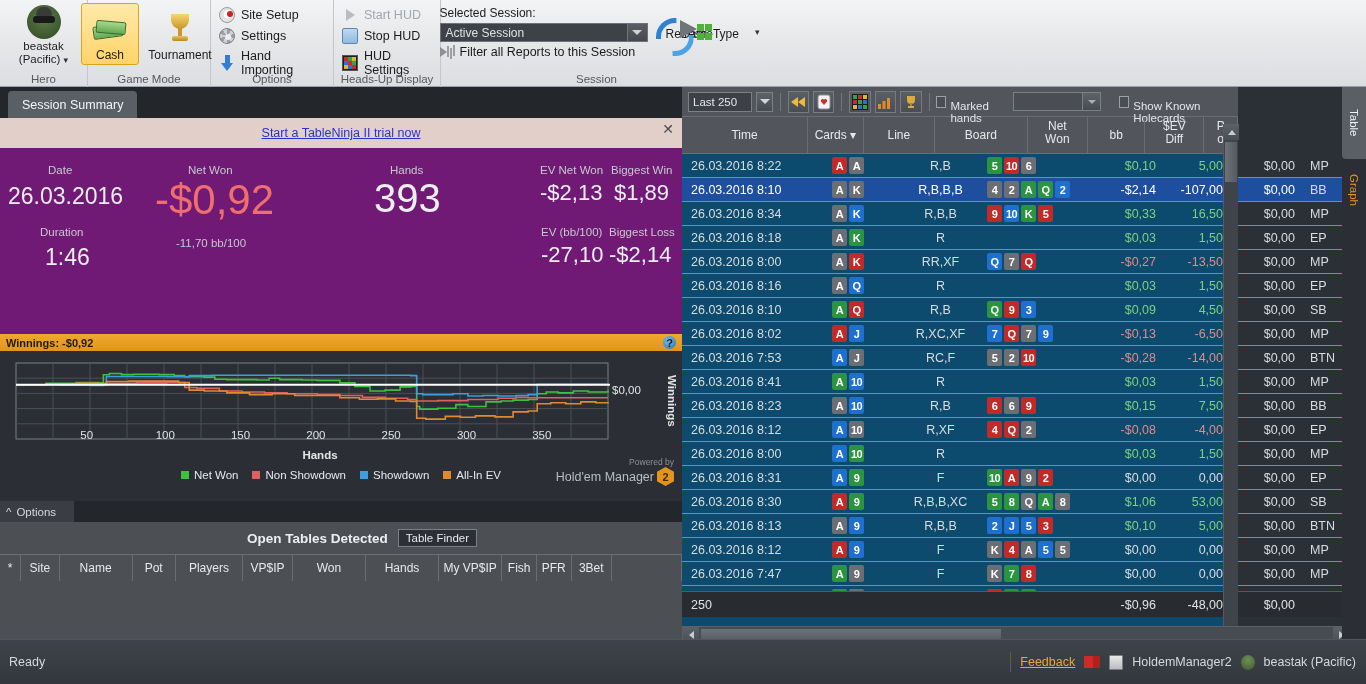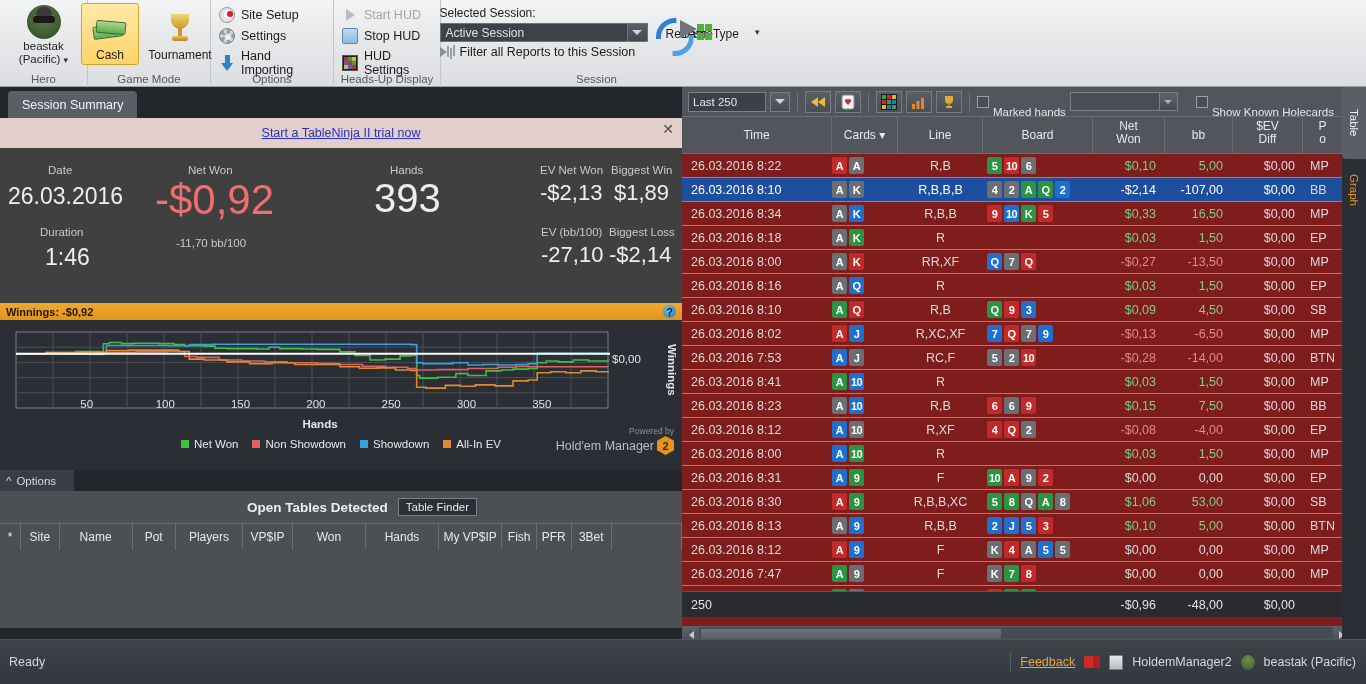--- a/index.html
+++ b/index.html
@@ -165,7 +165,7 @@
   .tblBody{height:78px;background:#4c5055;}
 
   
-  #right{ position:absolute; left:682px; top:87px; width:684px; height:565px; background:#7f1d1d; }
+  #right{ position:absolute; left:682px; top:87px; width:556px; height:565px; background:#0c4a6e; }
   .rtool{height:30px;background:#52565c;display:flex;align-items:center;padding:0 6px;gap:4px;
     border-bottom:1px solid #6a6e73;}
   .selbox{width:78px;height:20px;background:#3d4147;border:1px solid #7b8086;color:#e2e5e8;

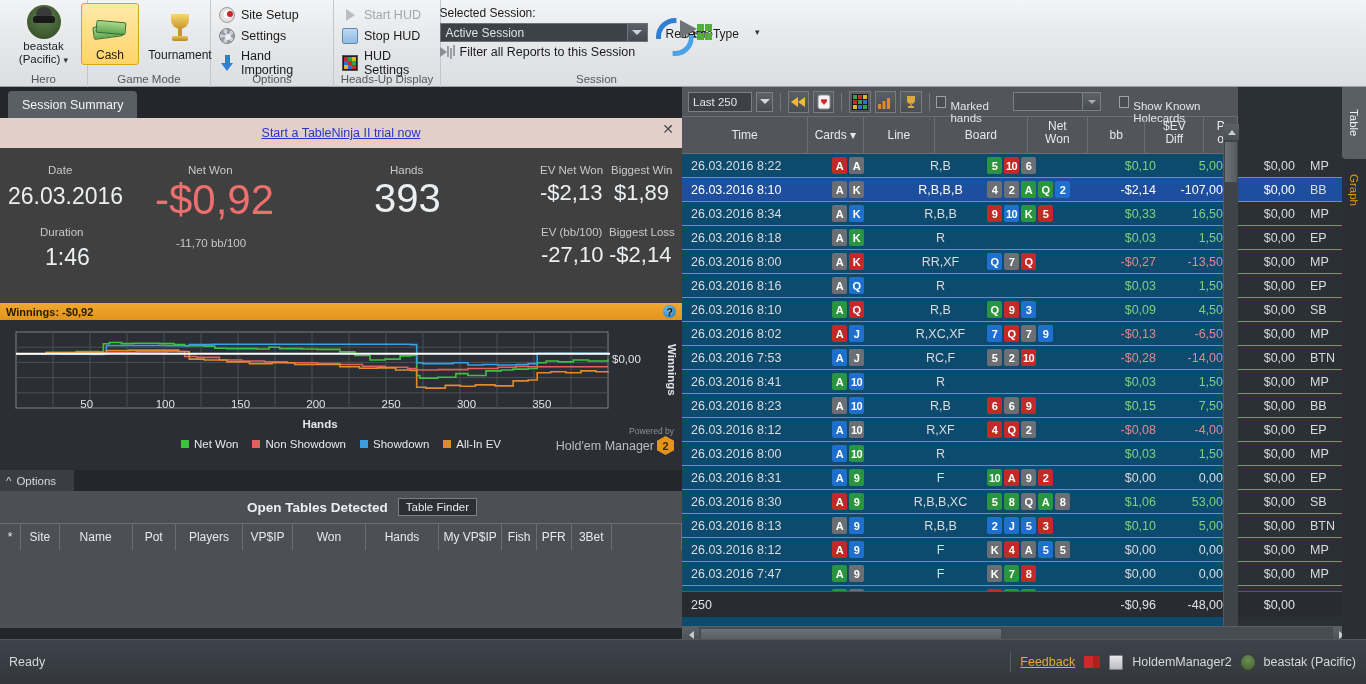--- a/index.html
+++ b/index.html
@@ -120,7 +120,7 @@
   .promoX{position:absolute;right:8px;top:5px;color:#4b4b4b;font-size:14px;cursor:pointer;
     line-height:12px;}
 
-  .statPanel{height:155px;background:#404040;position:relative;color:#e9ebed;}
+  .statPanel{height:186px;background:#701a75;position:relative;color:#e9ebed;}
   .stLabel{position:absolute;font-size:11.5px;color:#c6c9cc;}
   .stVal{position:absolute;color:#eceff1;}
 

